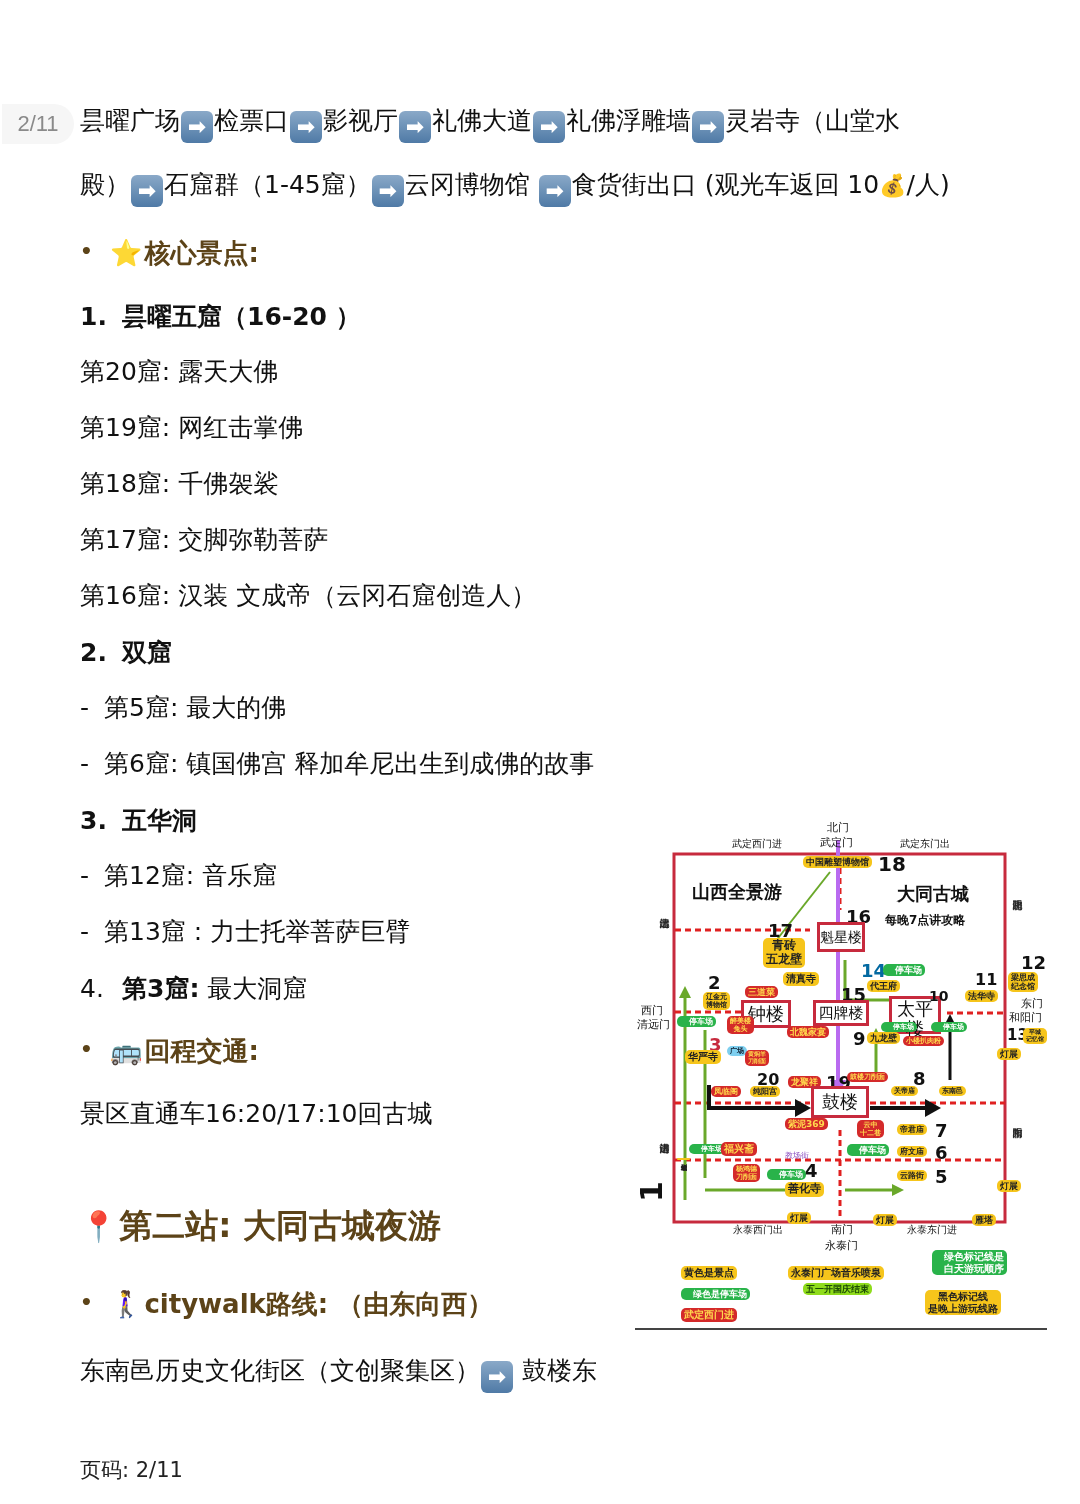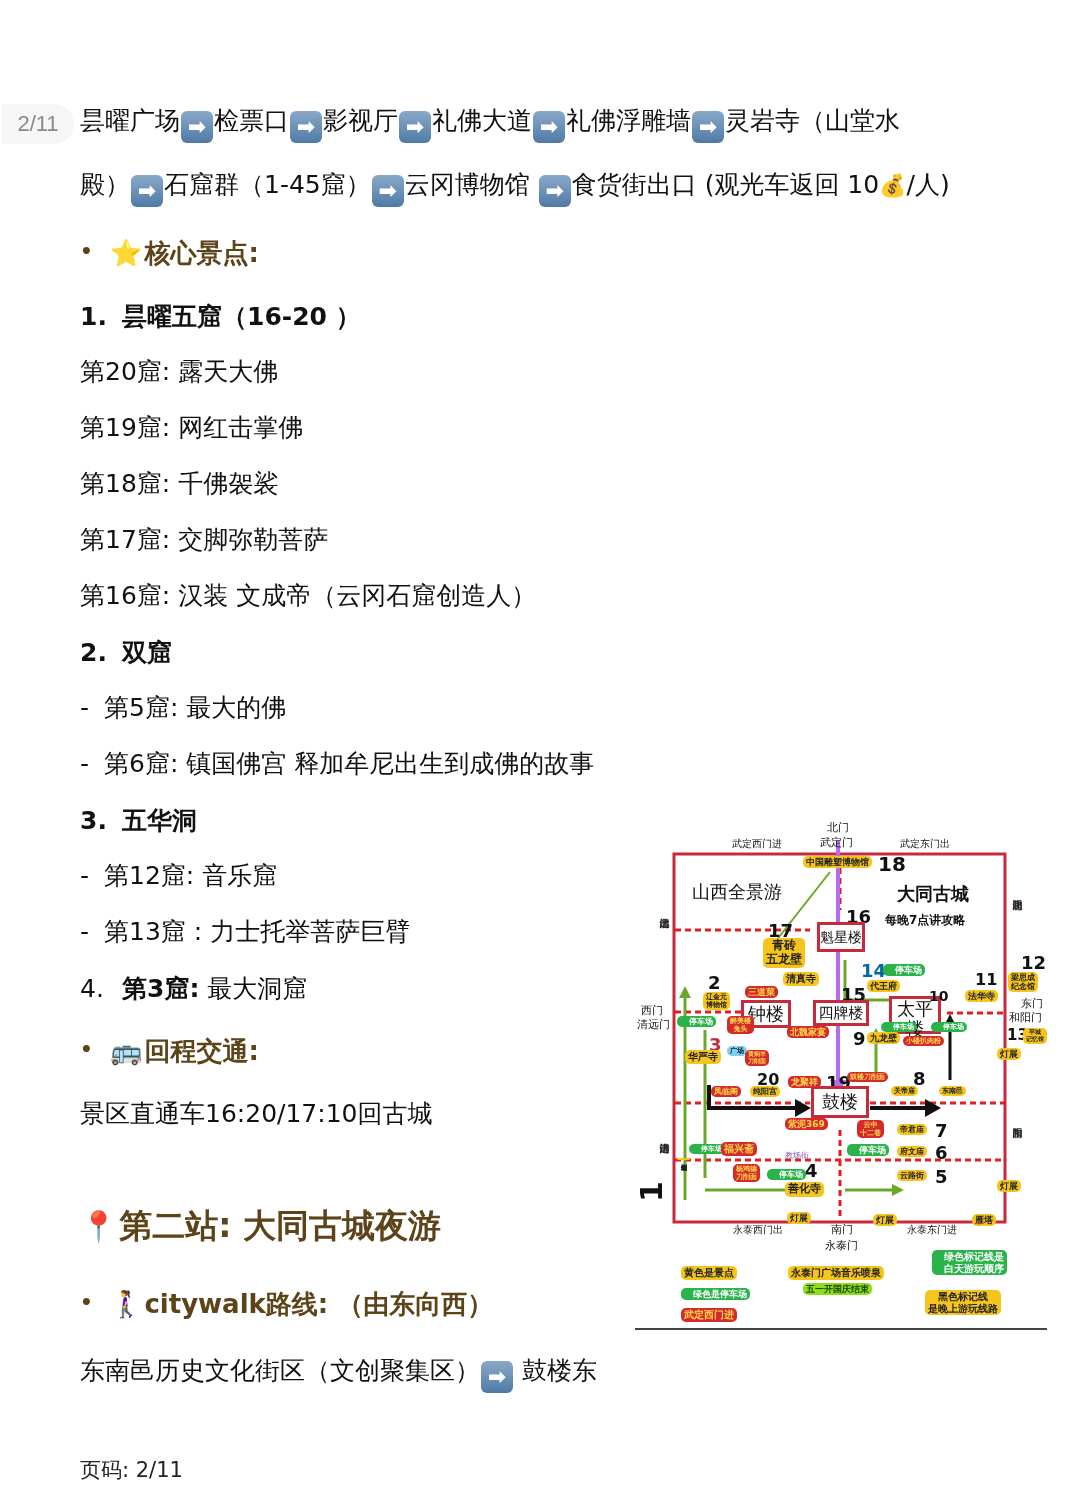--- a/index.html
+++ b/index.html
@@ -157,7 +157,7 @@
   <div class="tag y" style="left:168px;top:56px;font-size:9px">中国雕塑博物馆</div>
   <div class="bign" style="left:243px;top:52px;font-size:20px">18</div>
 
-  <div class="m" style="left:57px;top:82px;font-size:18px;font-weight:normal">山西全景游</div>
+  <div class="m" style="left:57px;top:82px;font-size:18px;font-weight:bold">山西全景游</div>
   <div class="m" style="left:262px;top:84px;font-size:18px;font-weight:bold">大同古城</div>
   <div class="m" style="left:250px;top:114px;font-size:12px;font-weight:bold">每晚7点讲攻略</div>
 

